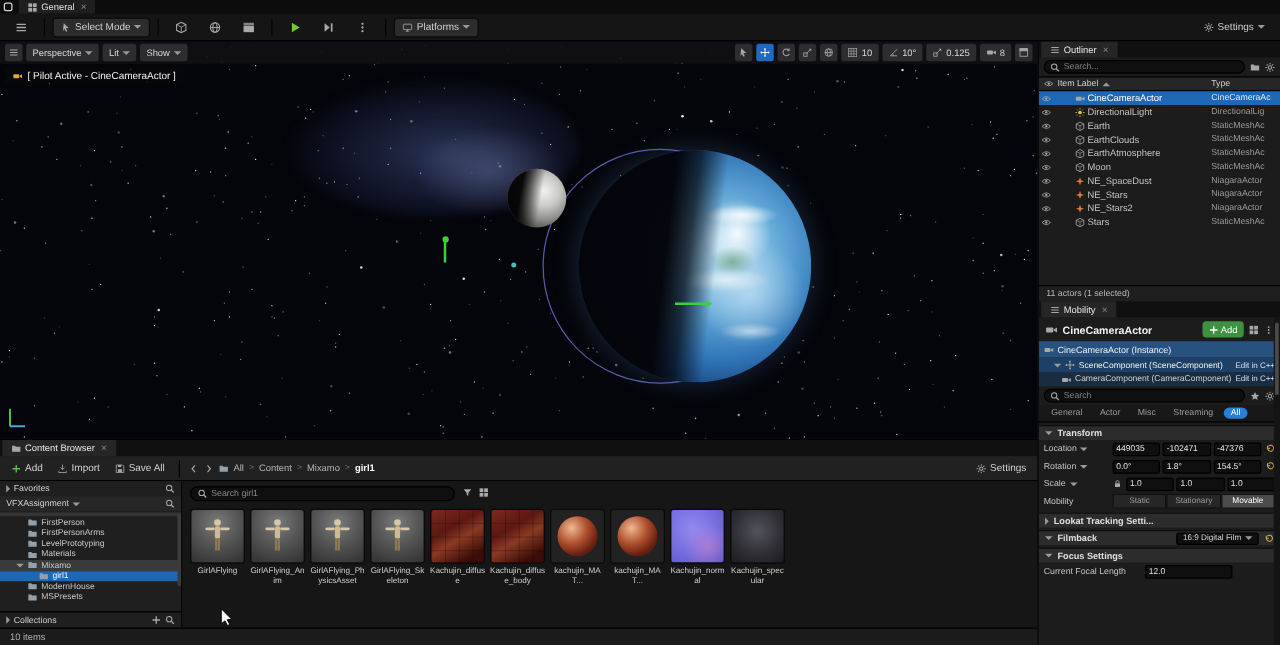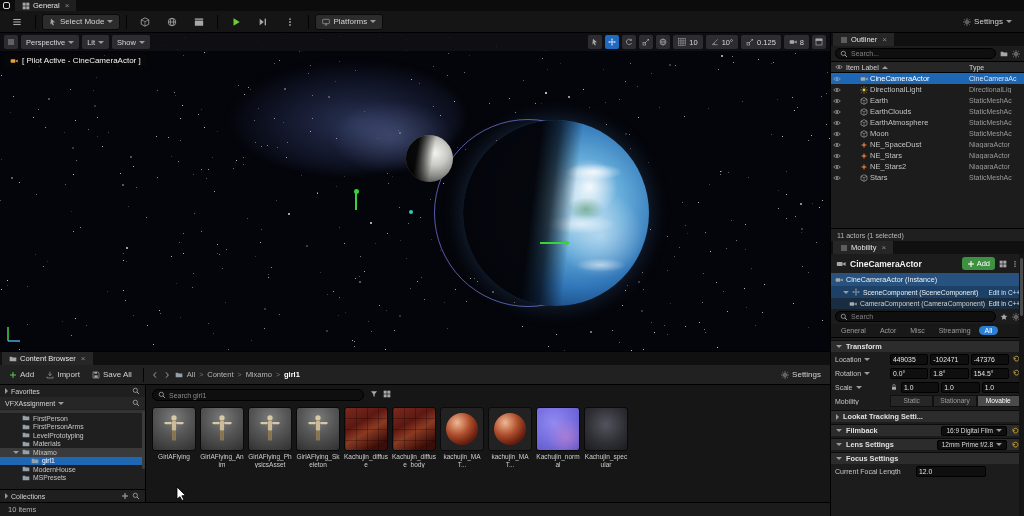--- a/index.html
+++ b/index.html
@@ -1619,20 +1619,6 @@
         </span>
     </div>
     <div class="sec">
-      <span class="tri-d"></span>
-        <span>Lens Settings</span>
-      <span class="val">
-          <span>12mm Prime f/2.8</span>
-          <span class="tri-d"></span>
-        </span>
-      <span class="ic s8">
-          <svg viewBox="0 0 12 12" fill="none" stroke="#d9b13b" stroke-width="1.2">
-            <path d="M3 2.5v3h3"></path>
-            <path d="M3.2 5.5a3.6 3.6 0 1 0 1-2.5"></path>
-          </svg>
-        </span>
-    </div>
-    <div class="sec">
         <span class="tri-d"></span>
         <span>Focus Settings</span>
       </div>

